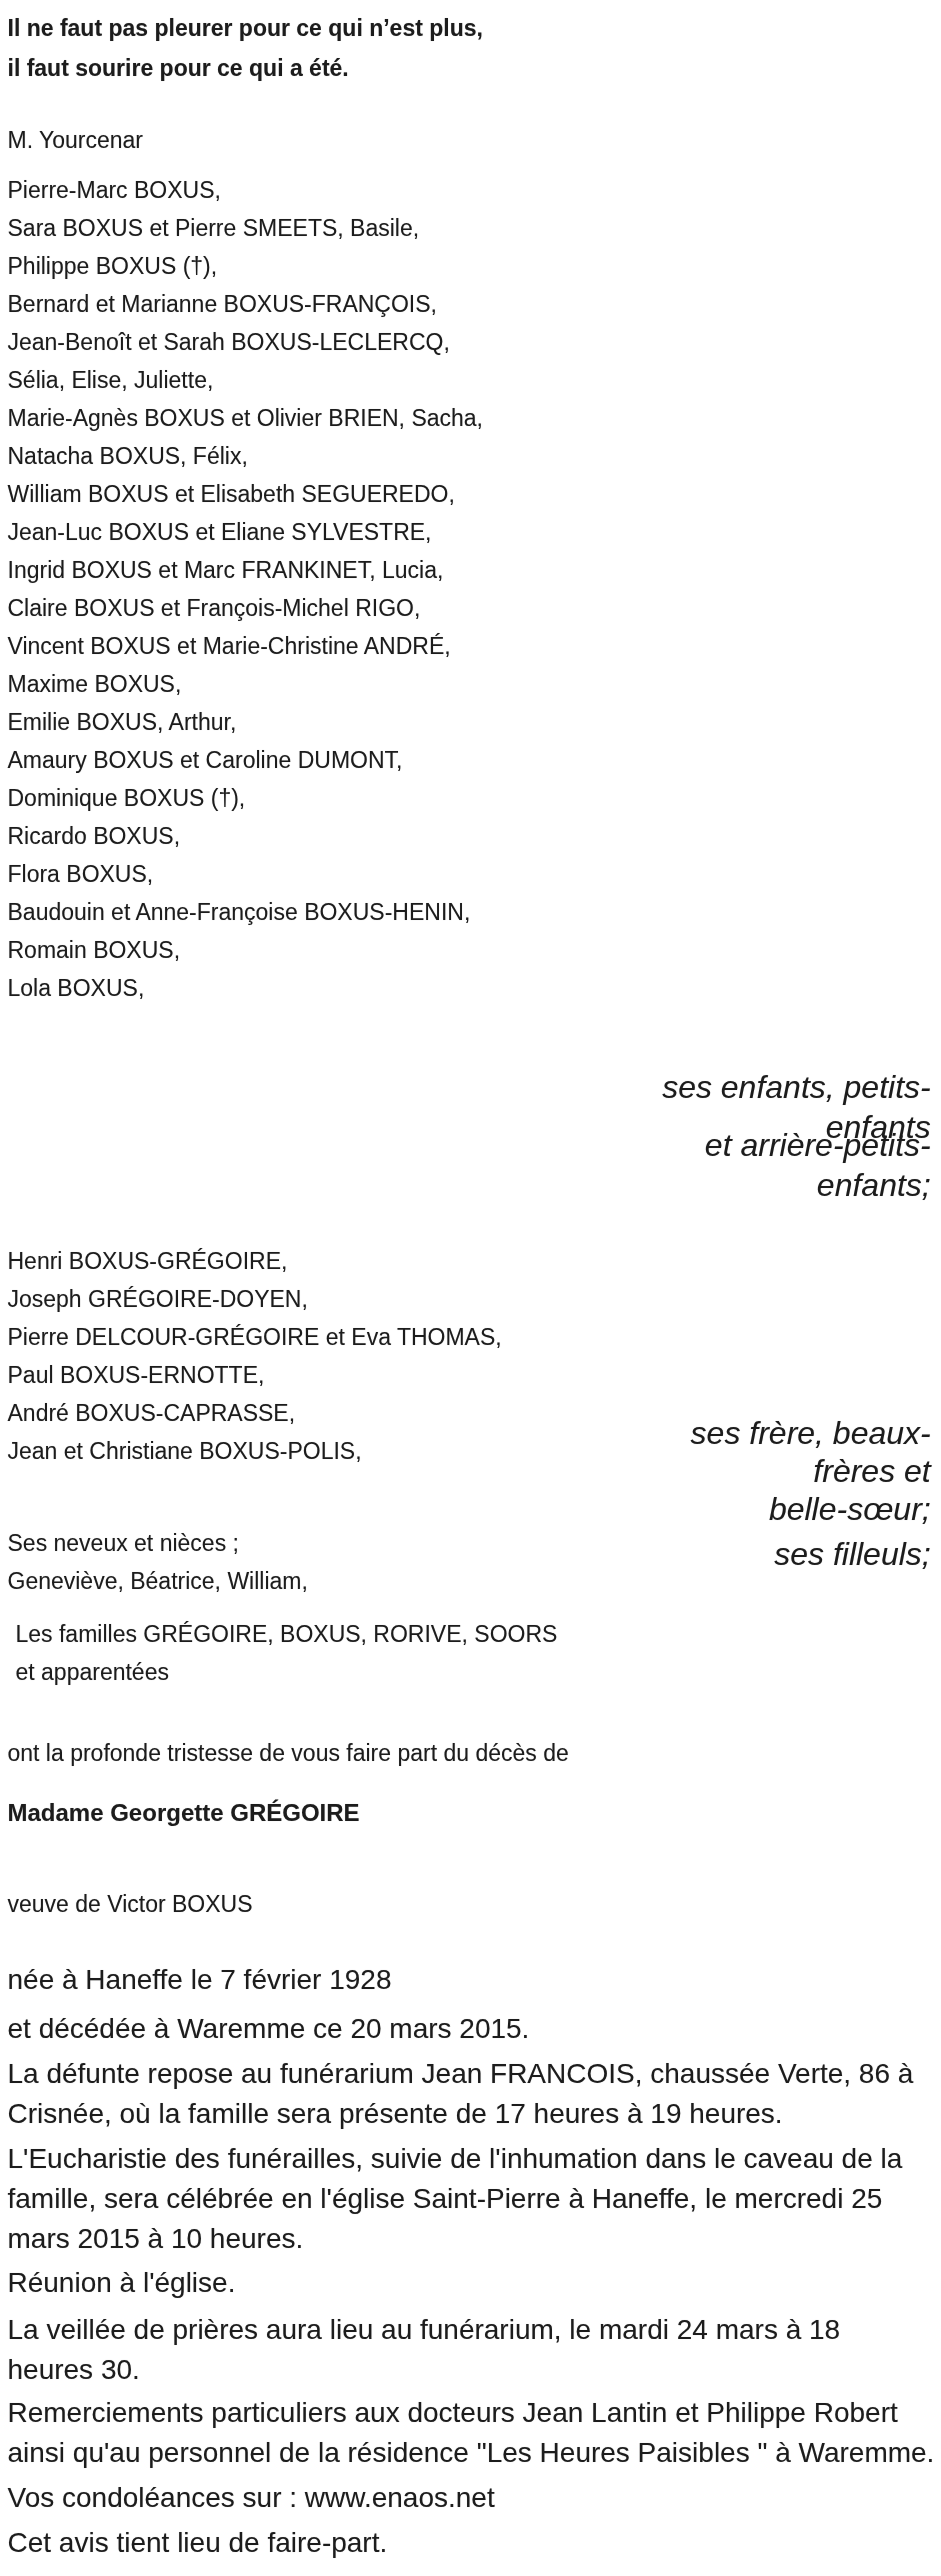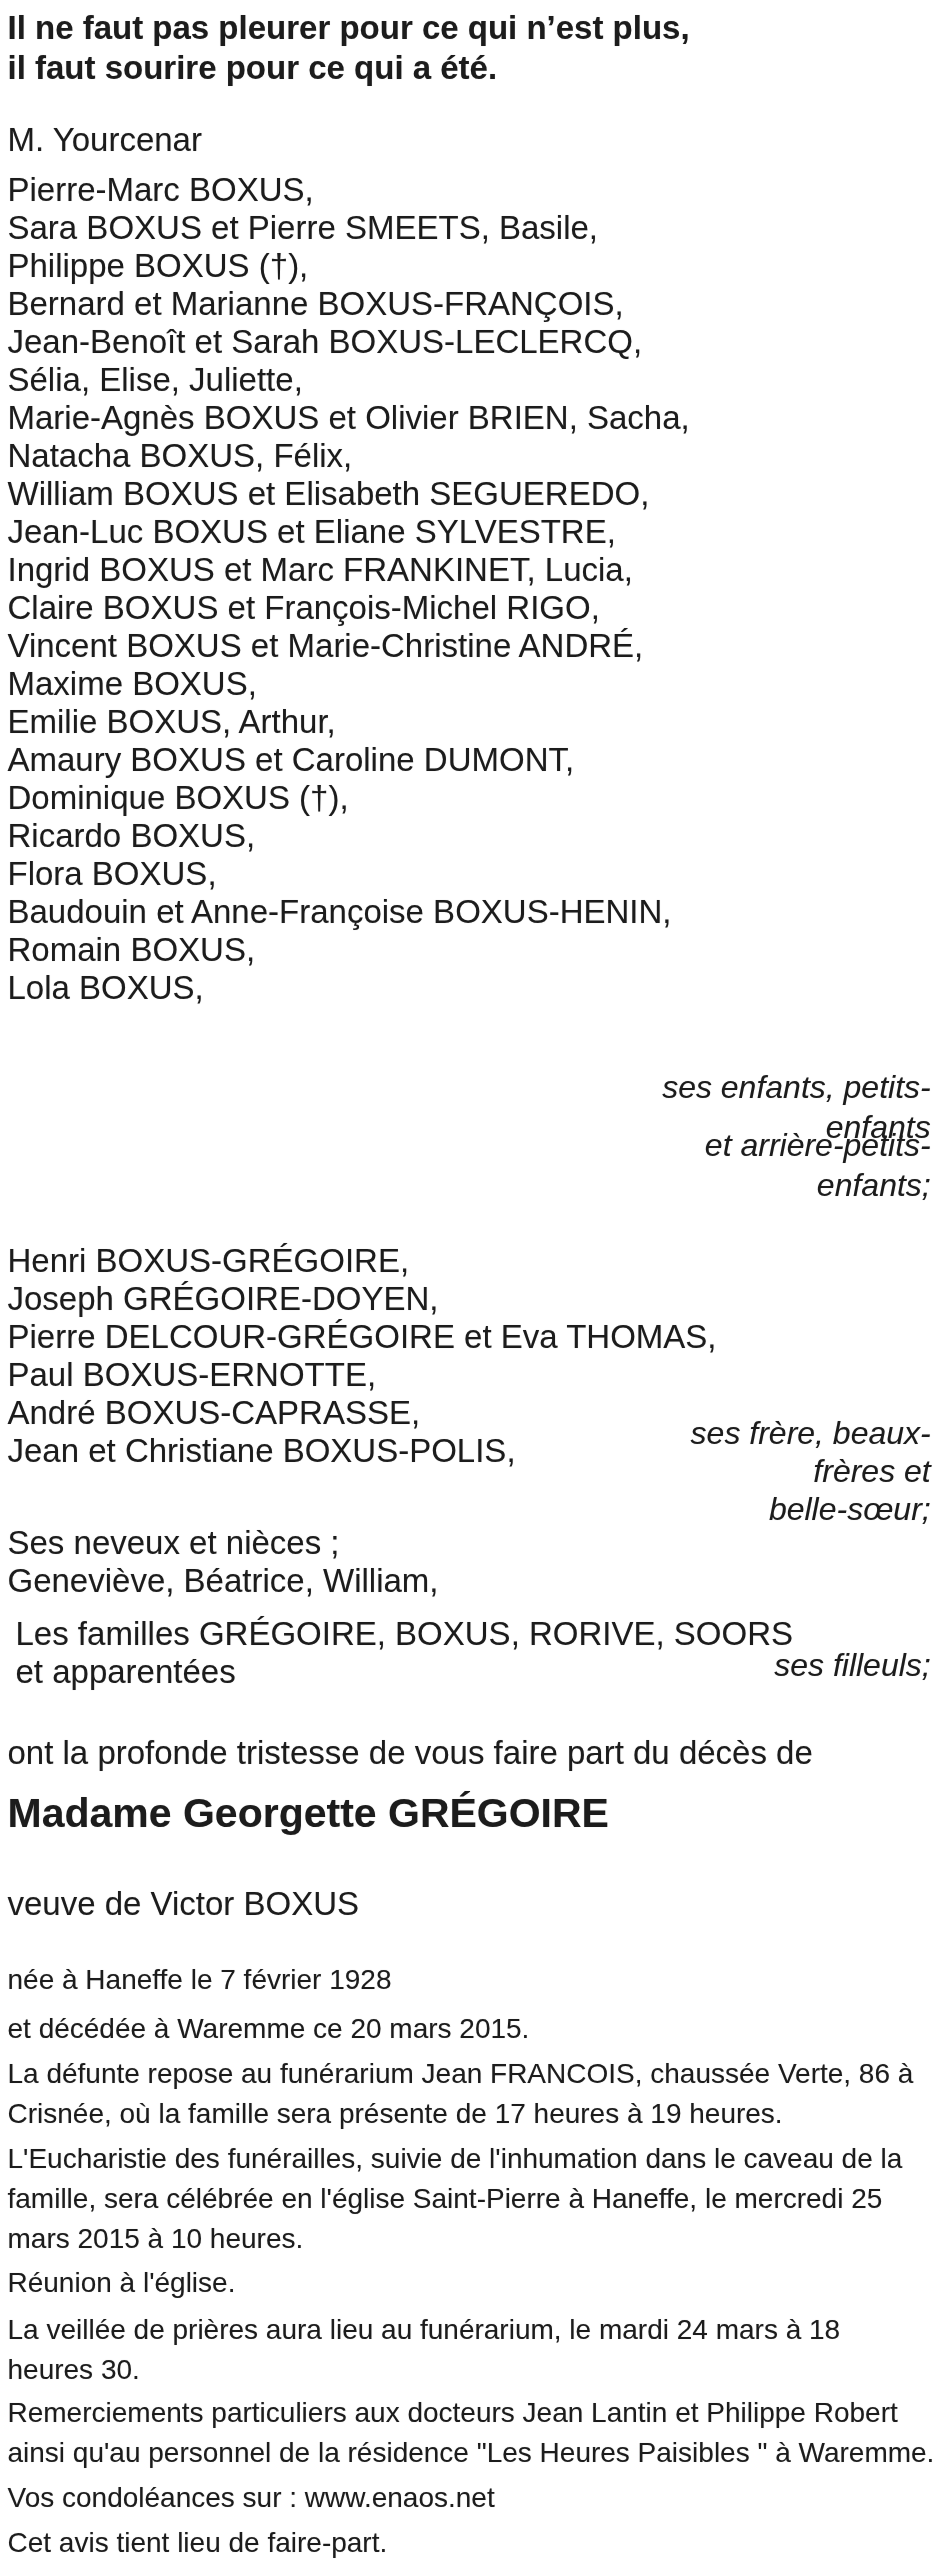--- a/index.html
+++ b/index.html
@@ -12,7 +12,7 @@
     overflow:hidden;
     text-shadow:0 0 0.9px rgba(0,0,0,0.25);
   }
-  .blk{position:absolute;left:7.5px;font-size:33px;line-height:38px;white-space:nowrap;}
+  .blk{position:absolute;left:7.5px;font-size:23px;line-height:38px;white-space:nowrap;}
   .quote{font-weight:bold;line-height:40px;}
   .caption{
     position:absolute;right:11.3px;text-align:right;

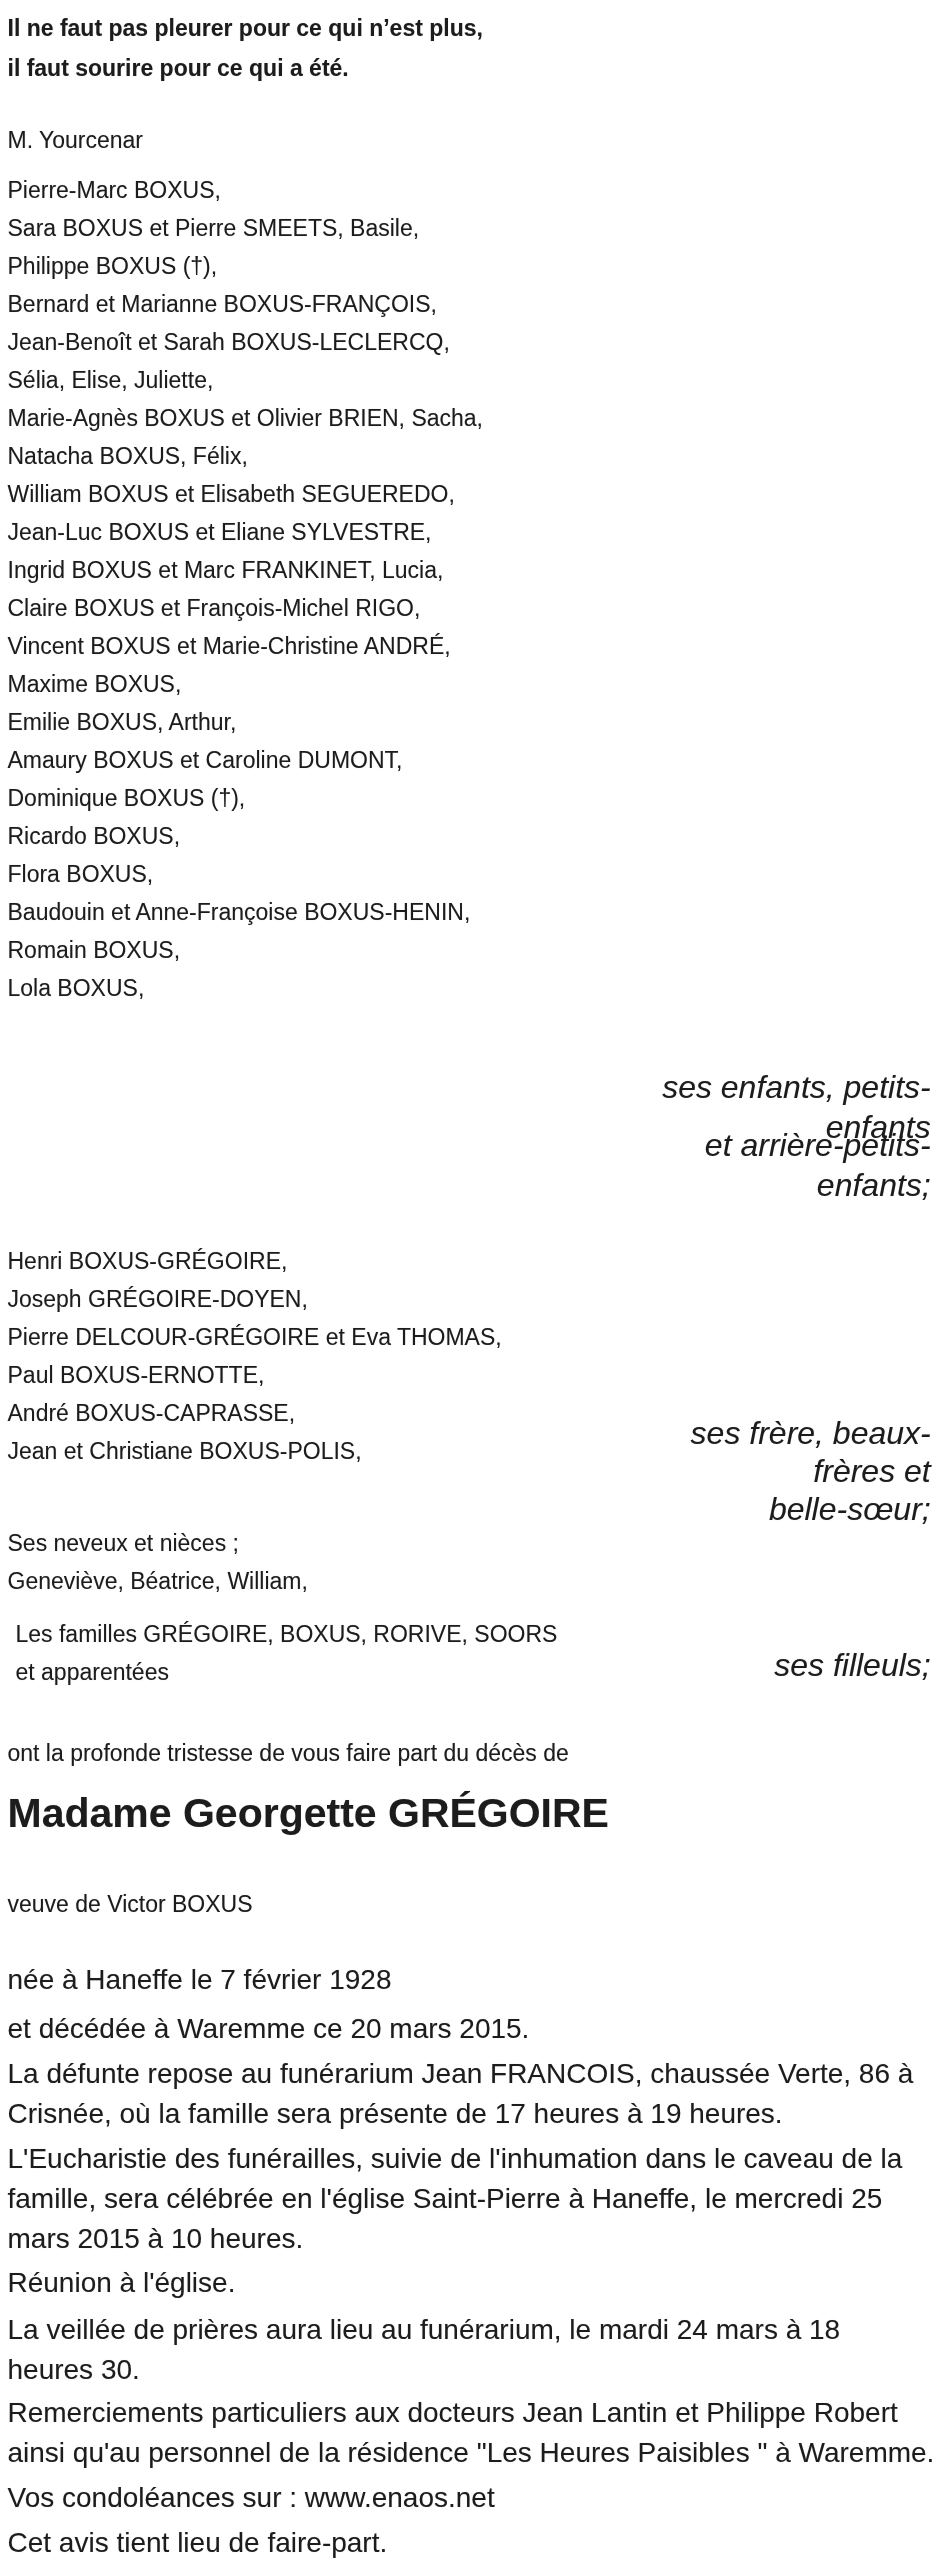--- a/index.html
+++ b/index.html
@@ -88,7 +88,7 @@
       <div class="ln">Geneviève, Béatrice, William,</div>
     </div>
 
-  <div class="caption" style="top:1645px;">ses filleuls;</div>
+  <div class="caption" style="top:1534px;">ses filleuls;</div>
 
   <div class="blk" style="top:1615px;line-height:38px;margin-left:8px;">
       <div class="ln">Les familles GRÉGOIRE, BOXUS, RORIVE, SOORS</div>

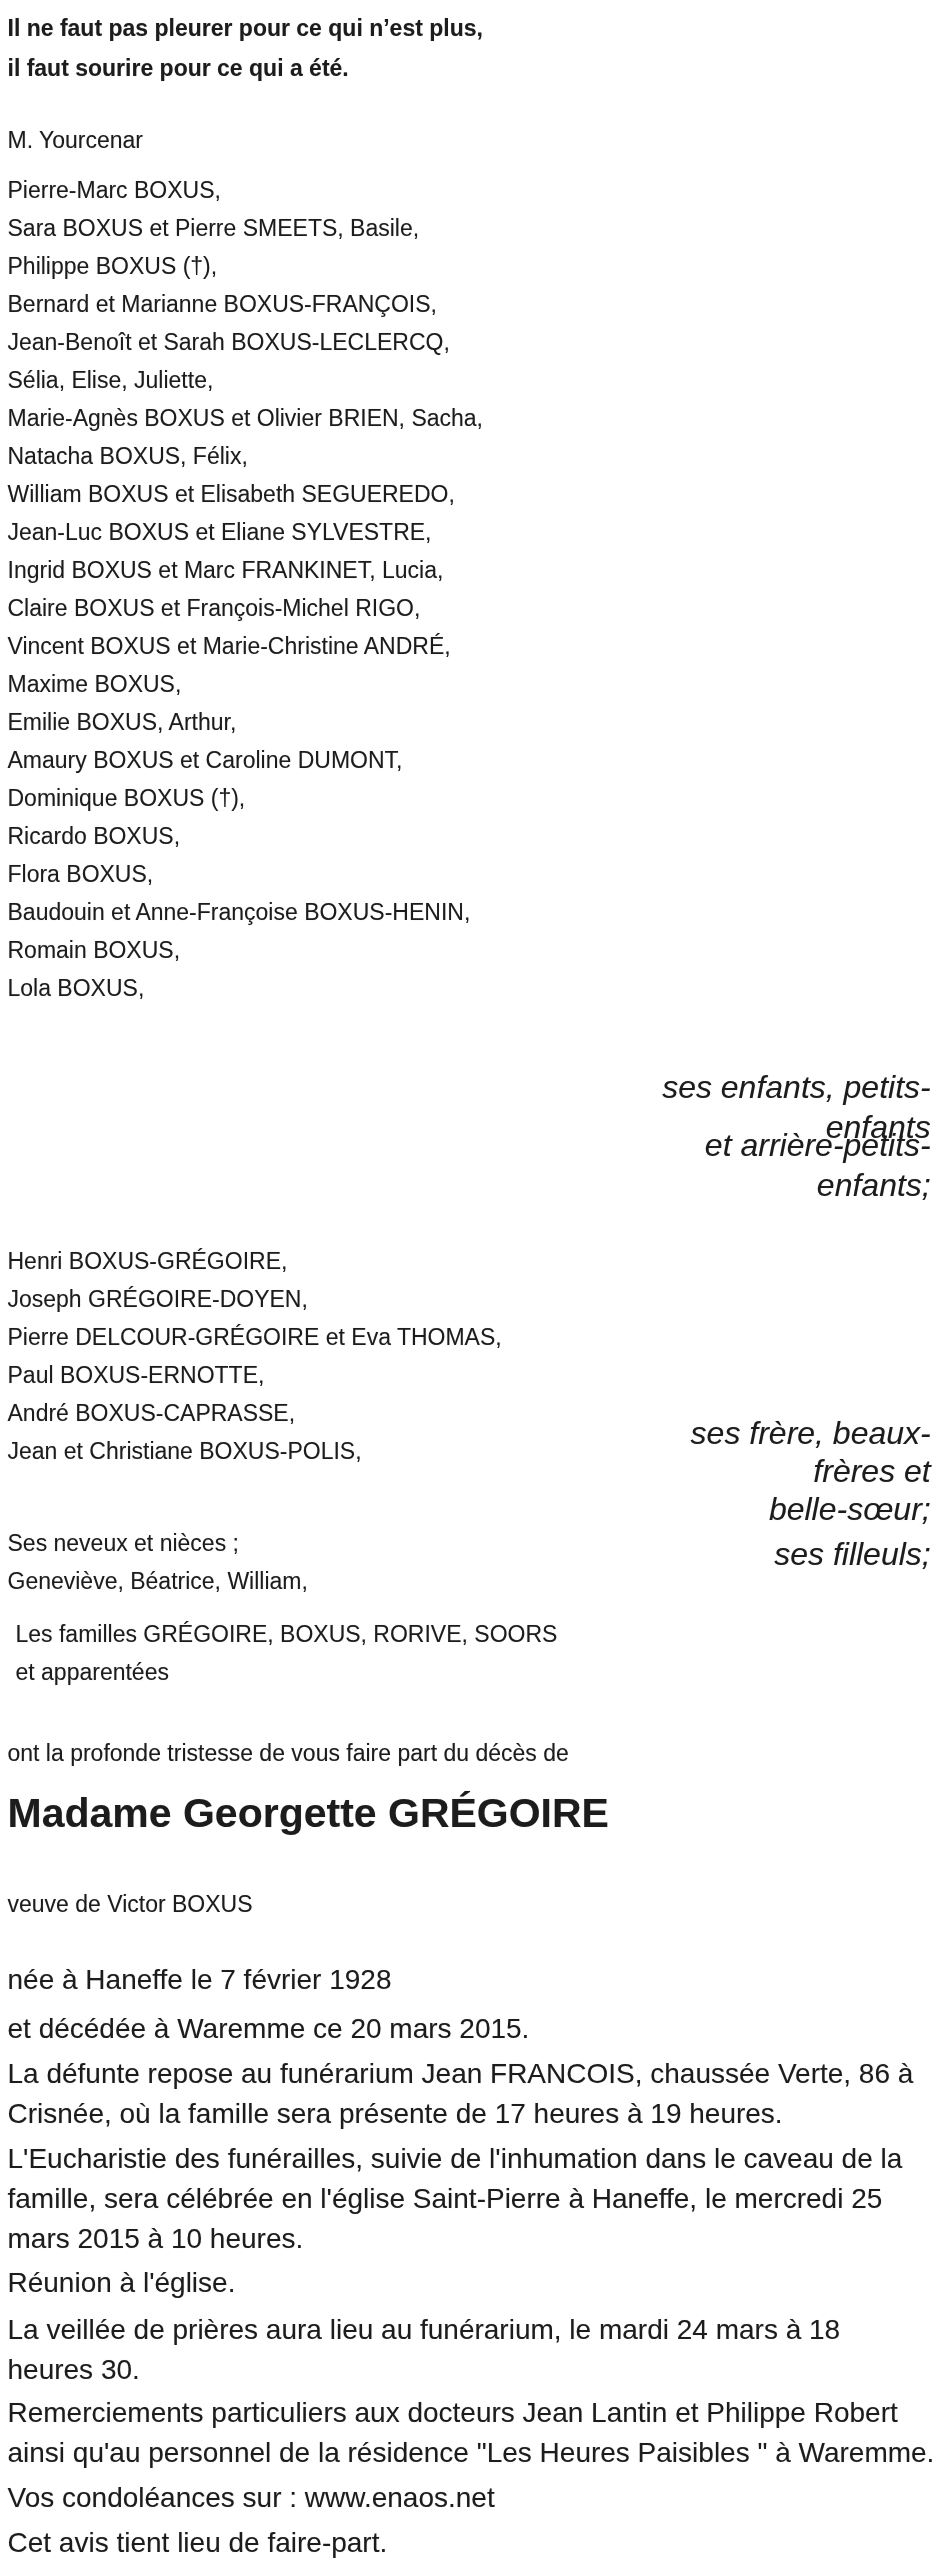--- a/index.html
+++ b/index.html
@@ -18,7 +18,7 @@
     position:absolute;right:11.3px;text-align:right;
     font-style:italic;font-size:32px;line-height:40px;white-space:nowrap;
   }
-  .deceased{font-size:41px;font-weight:bold;line-height:38px;}
+  .deceased{font-size:24px;font-weight:bold;line-height:38px;}
   .low{font-size:28px;line-height:40px;}
   .ln{white-space:nowrap;}
 </style>

